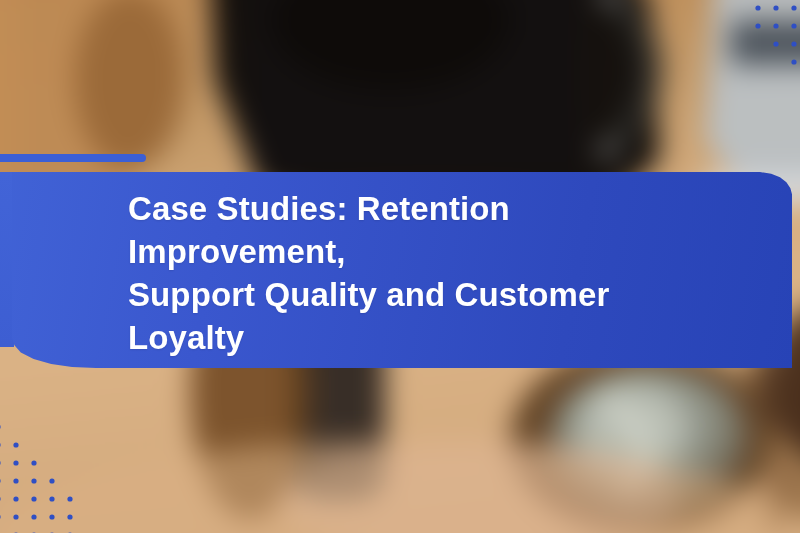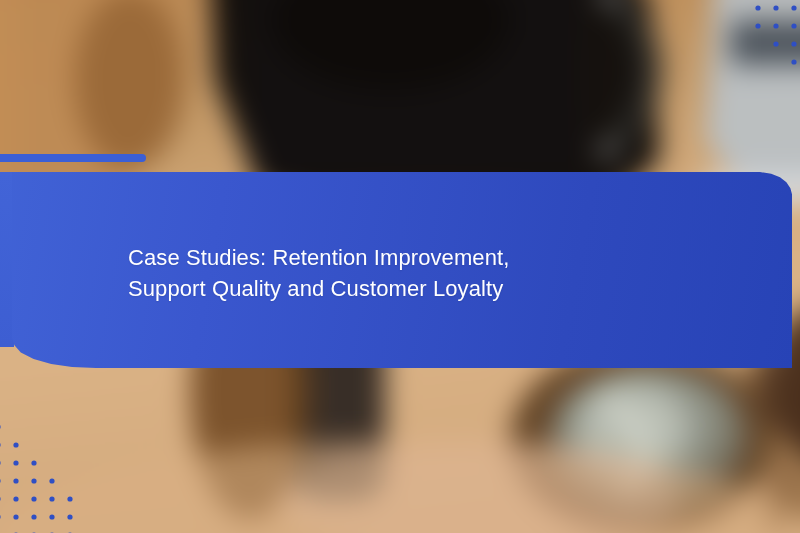--- a/index.html
+++ b/index.html
@@ -115,9 +115,9 @@
 
   #card-title {
     color: #ffffff;
-    font-size: 22px;
-    line-height: 31px;
-    font-weight: 400;
+    font-size: 33px;
+    line-height: 43px;
+    font-weight: 700;
     letter-spacing: 0.1px;
     white-space: pre-line;
     text-shadow: 0 1px 2px rgba(0,0,0,0.10);

